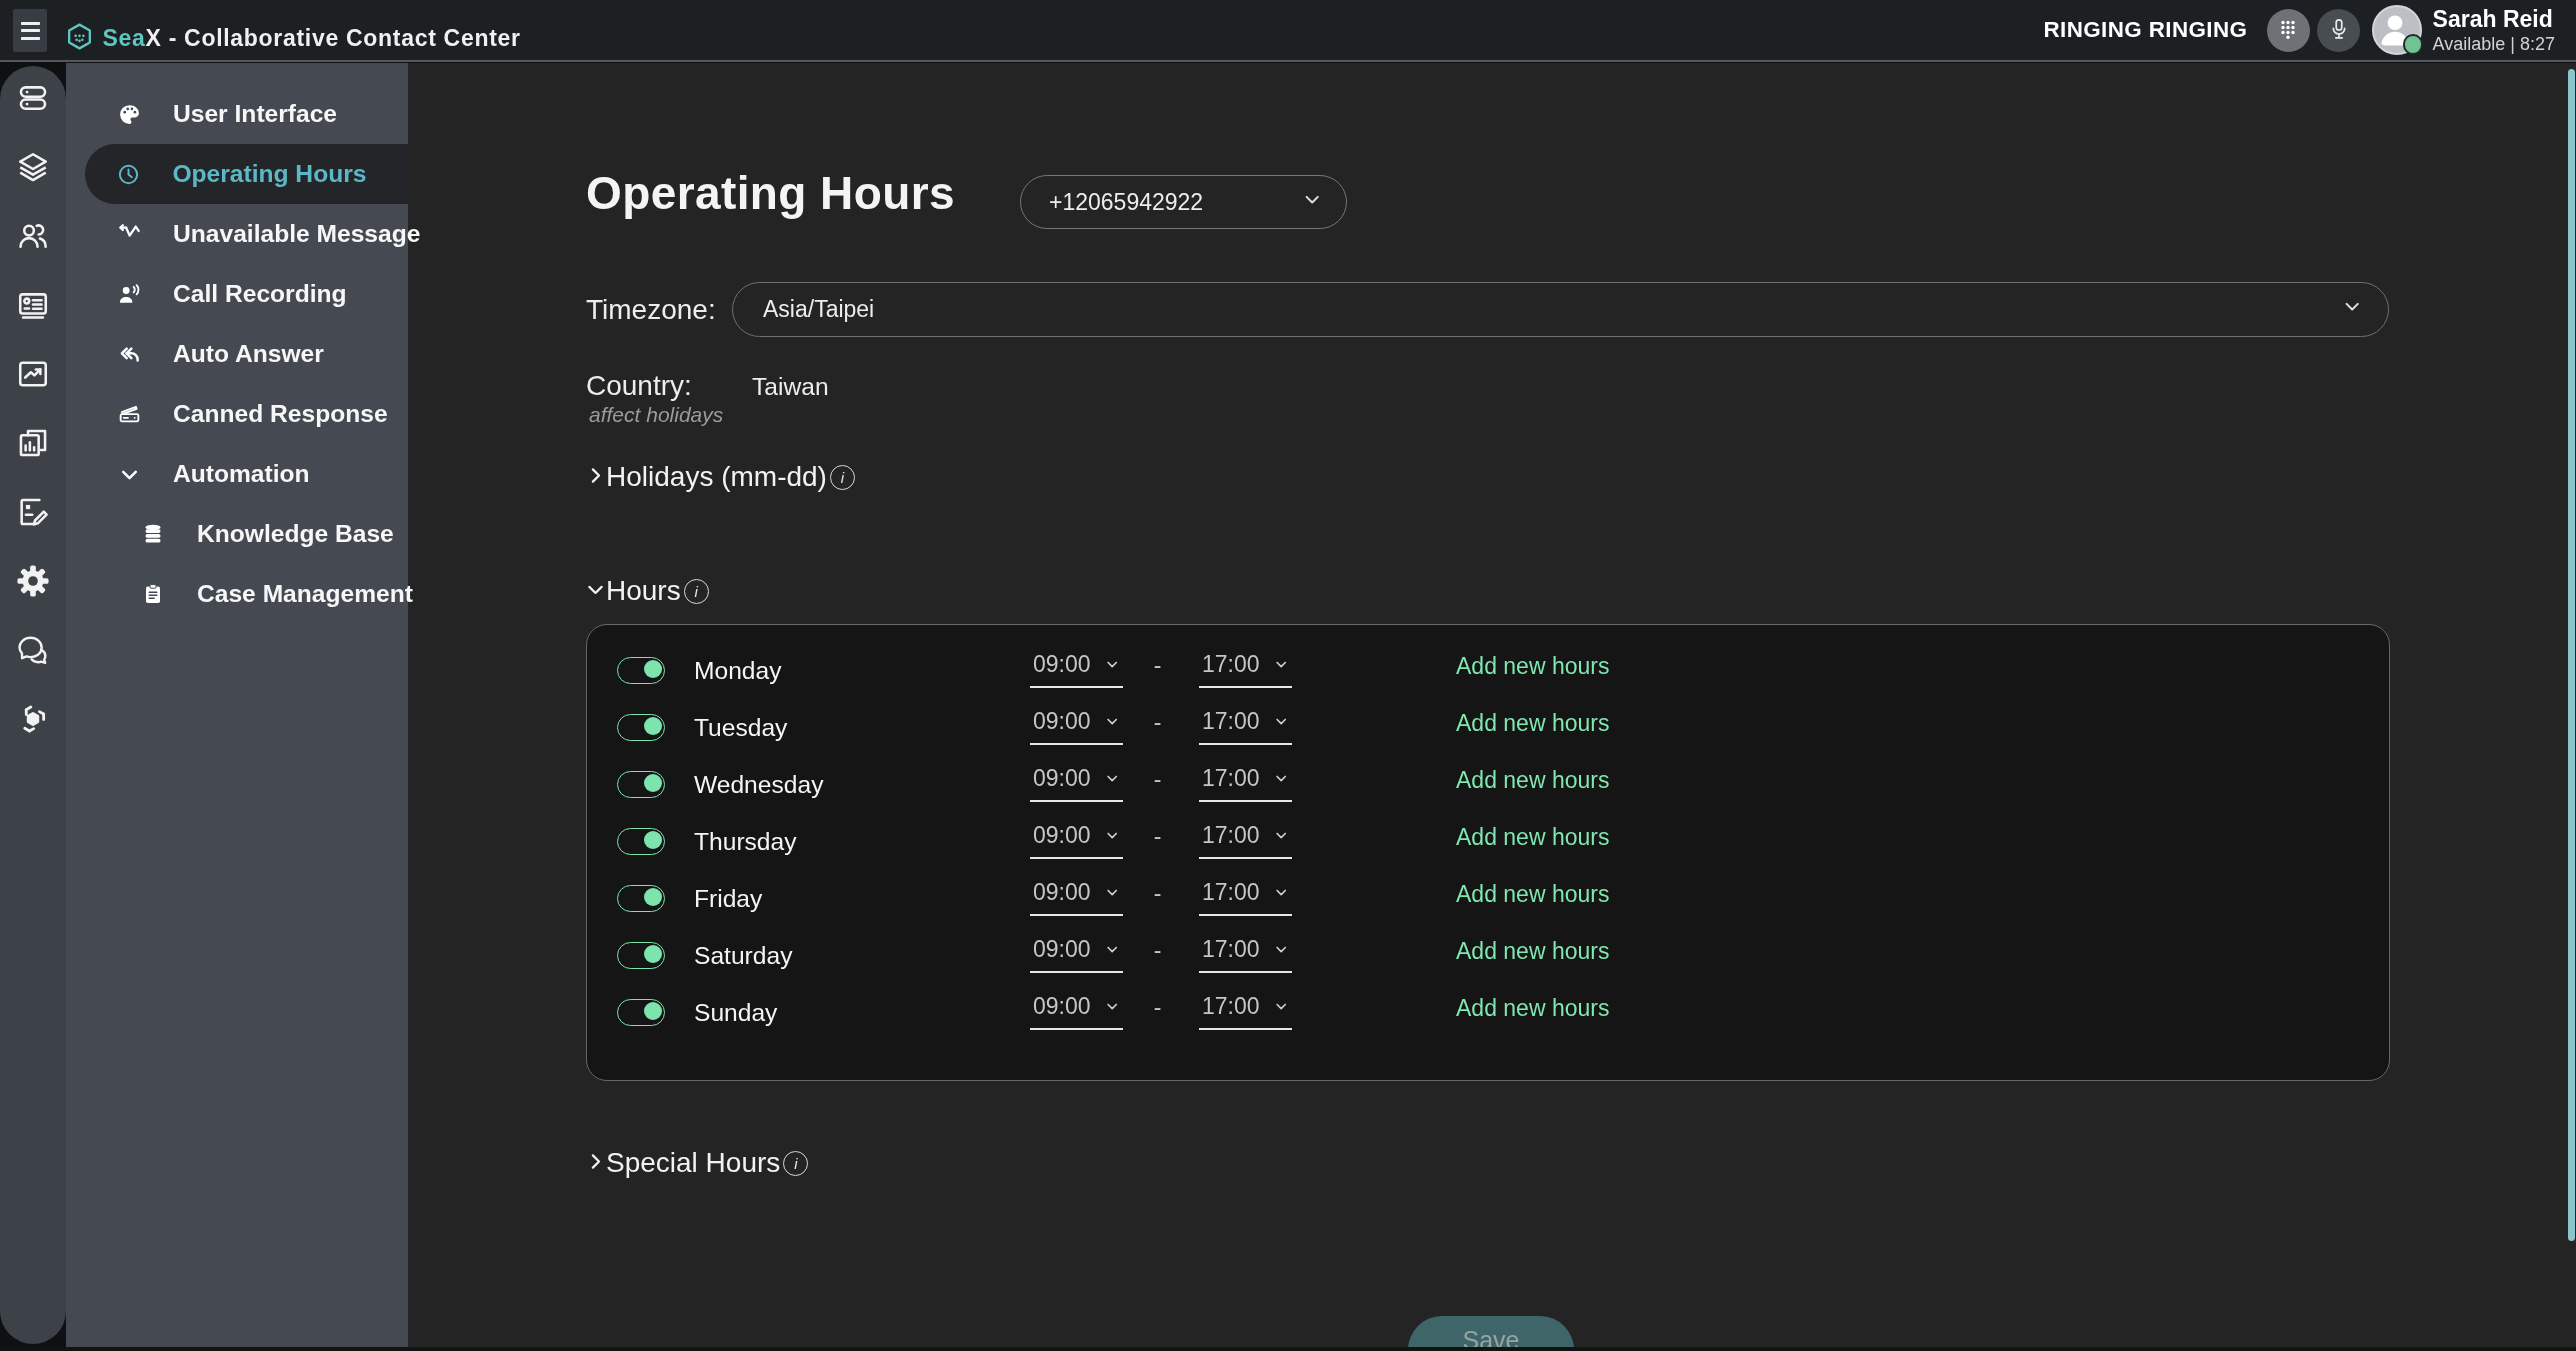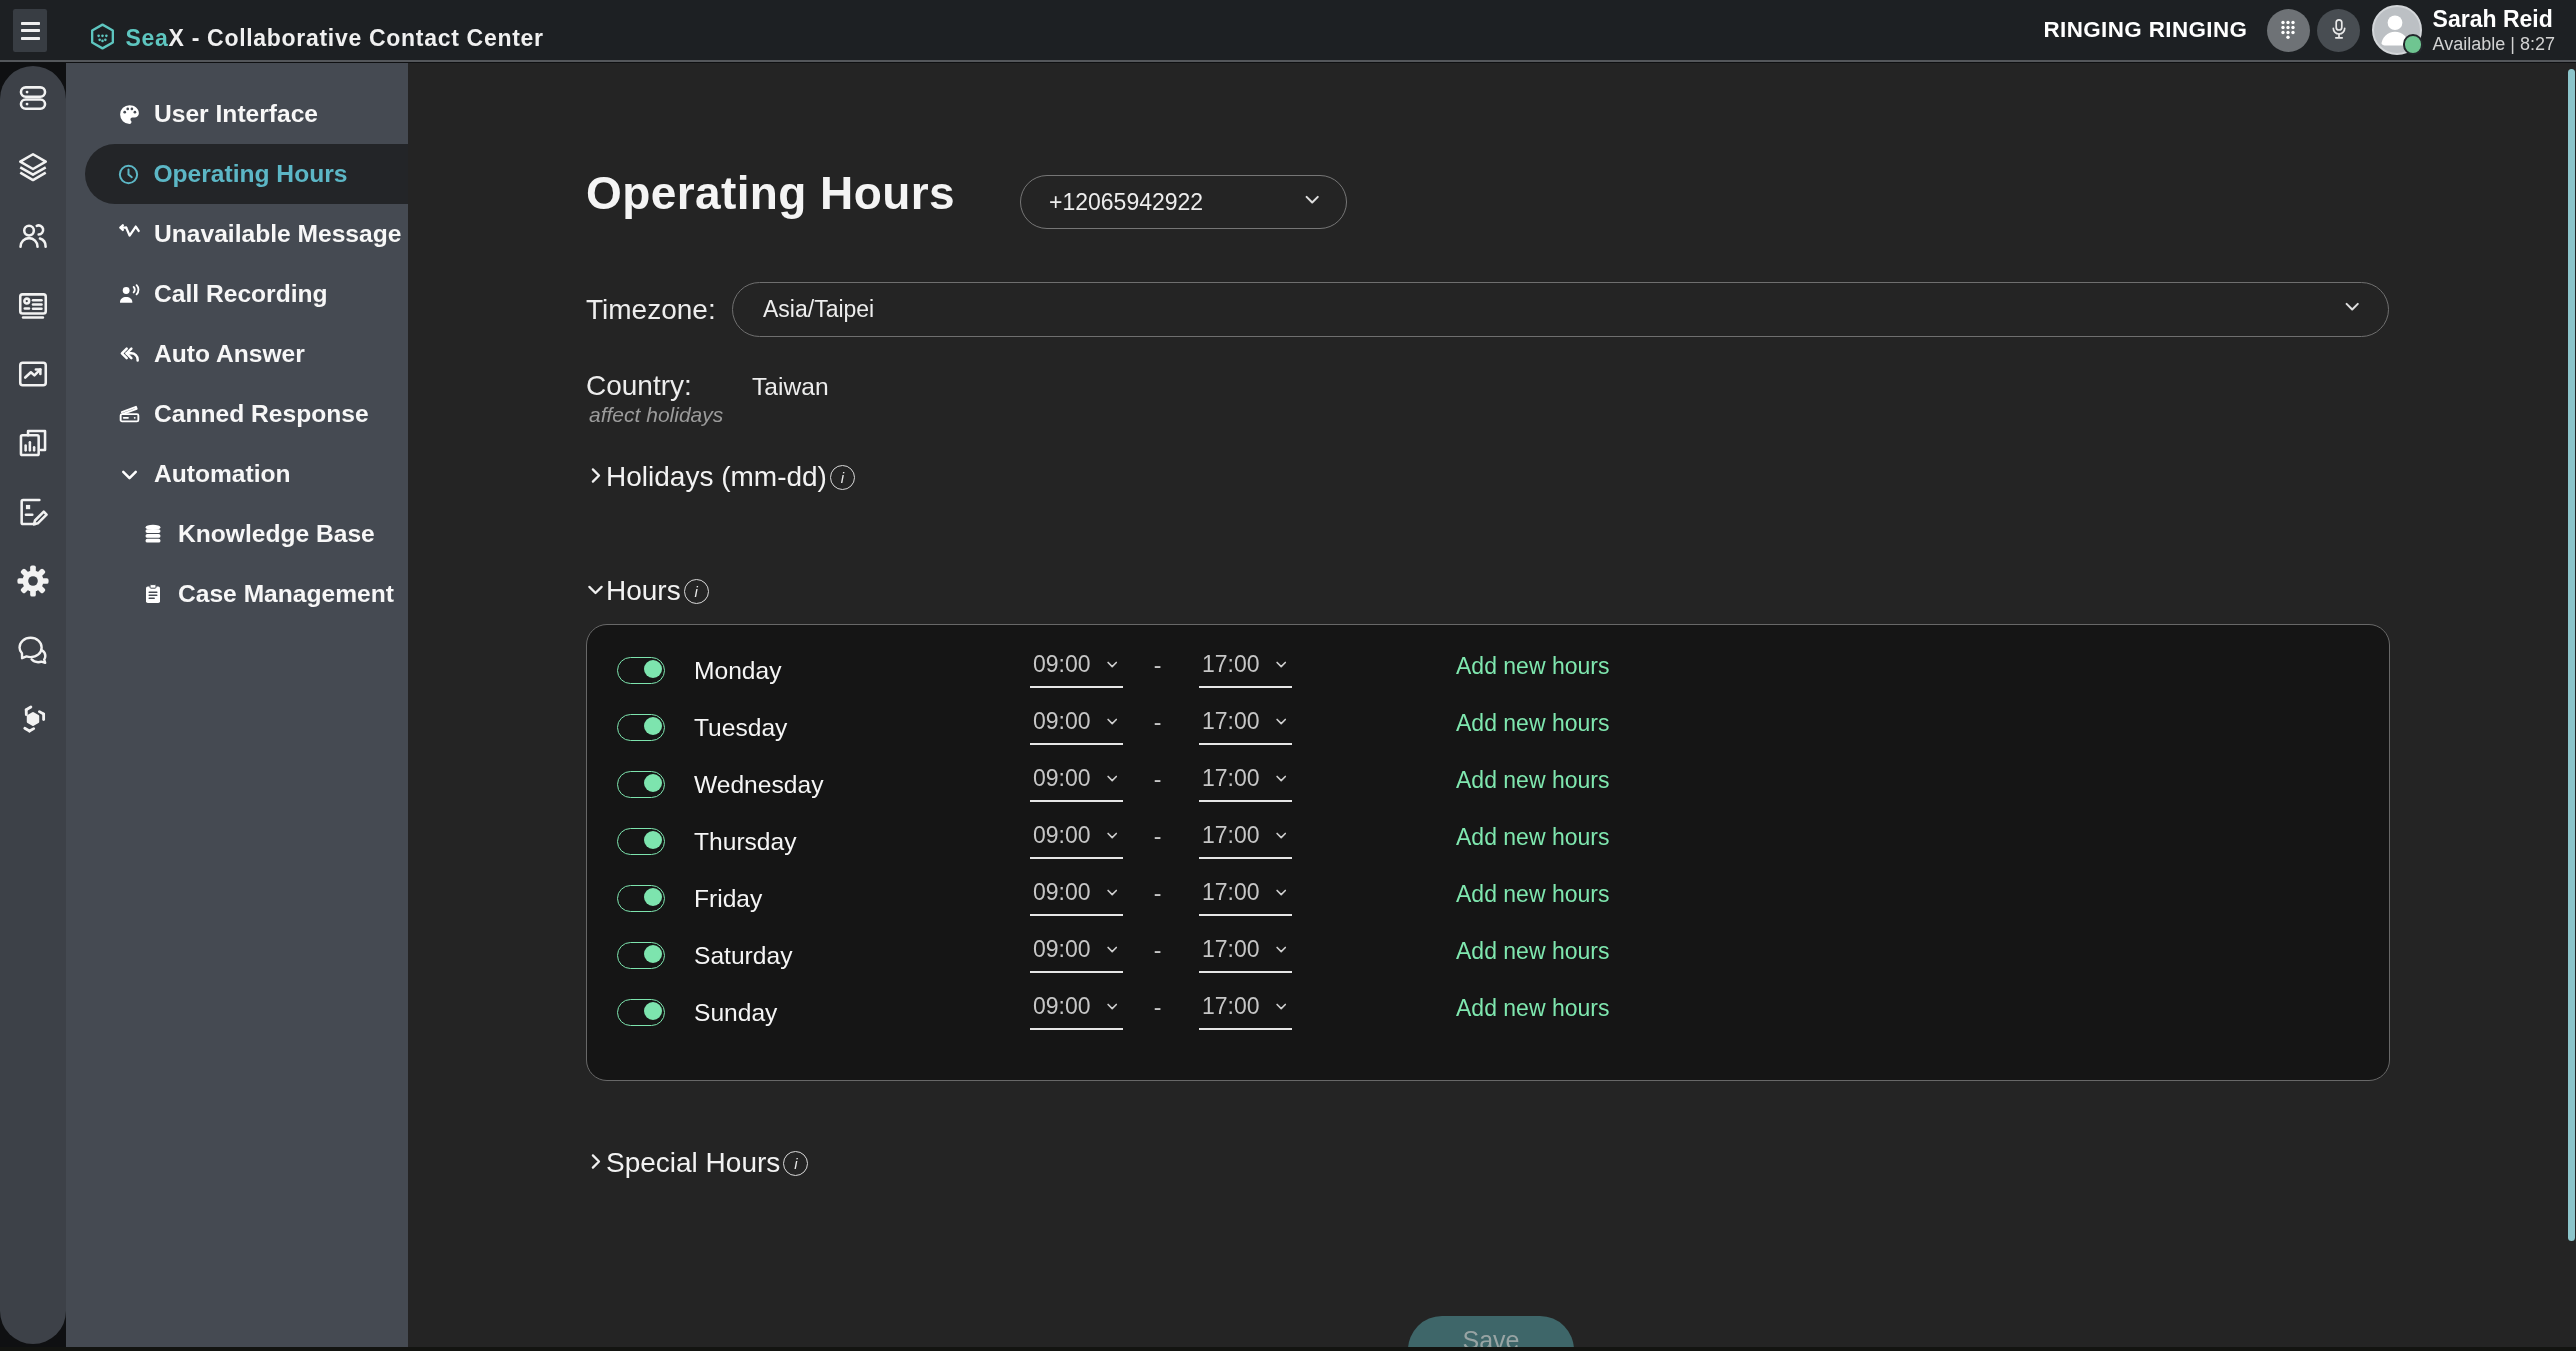--- a/index.html
+++ b/index.html
@@ -13,7 +13,7 @@
              border:none;border-radius:2.2px;display:flex;flex-direction:column;justify-content:center;
              align-items:center;gap:4.5px;cursor:pointer;}
   .hamburger span{display:block;width:19.4px;height:3px;background:#f0f0f0;border-radius:0.7px;}
-  .logo{position:absolute;left:87px;top:0;height:76px;display:flex;align-items:center;gap:7.5px;}
+  .logo{position:absolute;left:64px;top:0;height:76px;display:flex;align-items:center;gap:7.5px;}
   .logo-text{font-size:23px;font-weight:700;letter-spacing:0.7px;color:#f0f0f0;}
   .logo-text .sea{color:#5ec6c0;}
   .top-right{position:absolute;right:21px;top:0;height:60px;display:flex;align-items:center;}

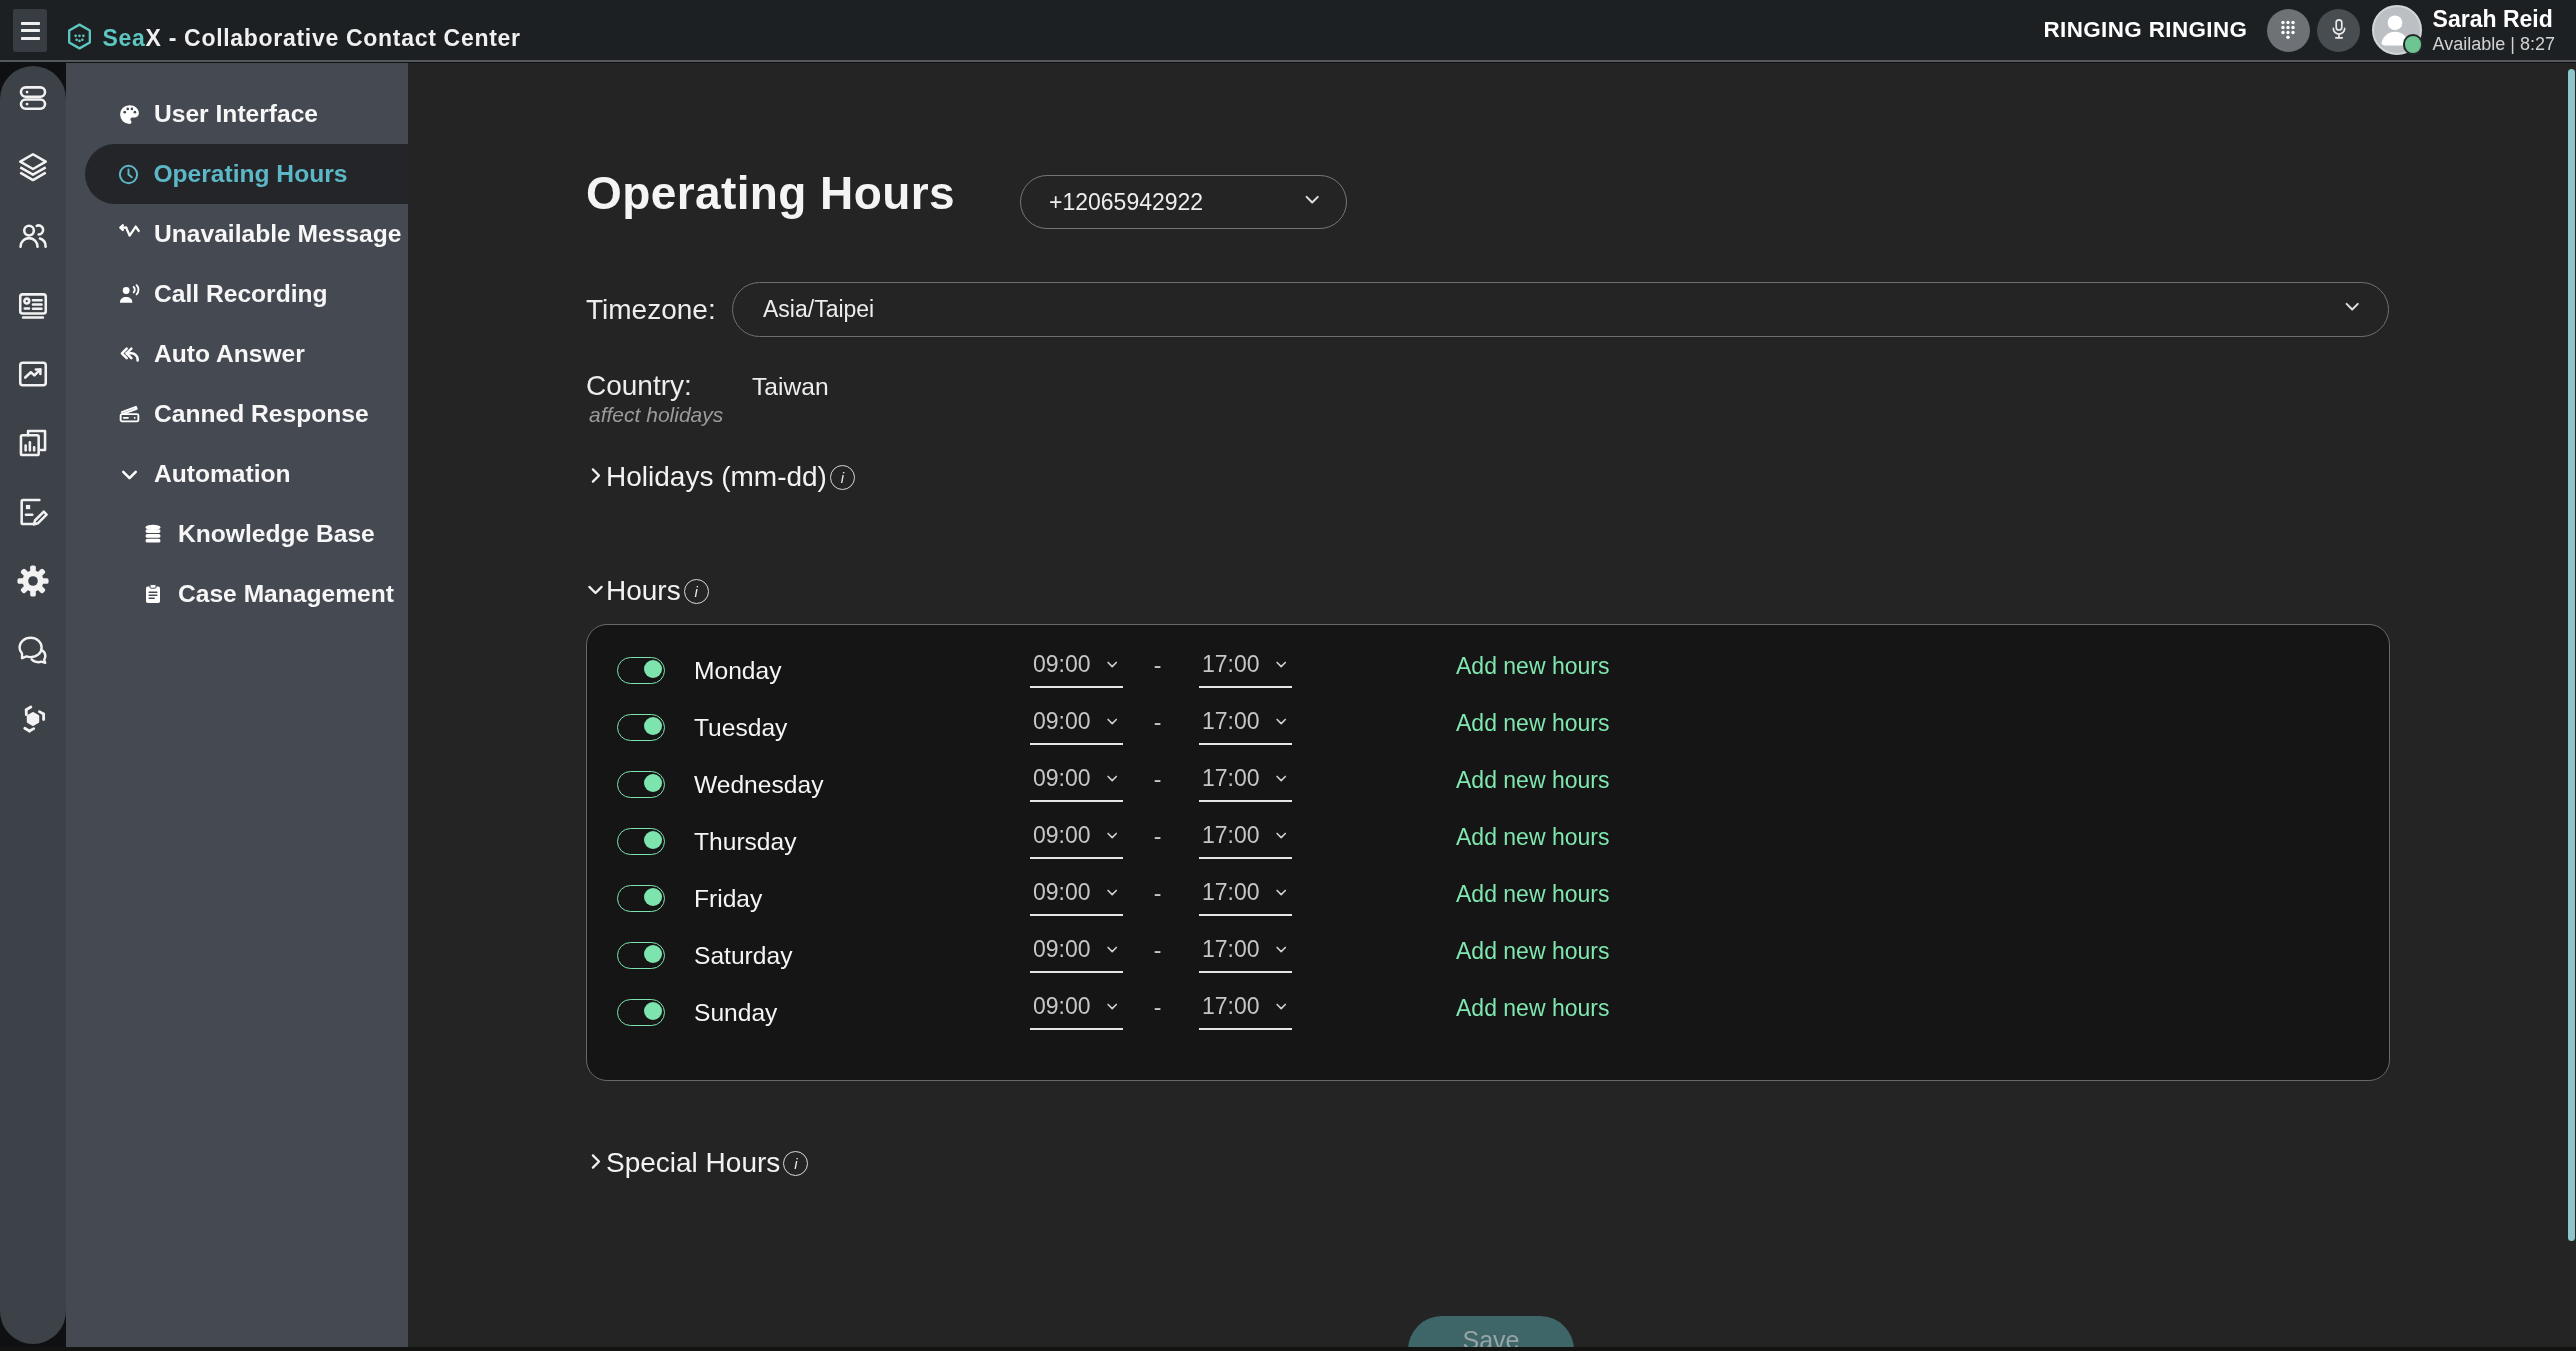--- a/index.html
+++ b/index.html
@@ -41,7 +41,7 @@
   
   .menu{position:absolute;left:66px;top:63px;width:342px;height:1284px;background:#454a52;
         z-index:2;display:flex;flex-direction:column;padding-top:21px;box-sizing:border-box;}
-  .menu-item{display:flex;align-items:center;gap:10px;height:60px;min-height:60px;
+  .menu-item{display:flex;align-items:center;gap:29px;height:60px;min-height:60px;
              padding-left:48px;cursor:pointer;}
   .menu-item .ico{width:30px;display:flex;justify-content:center;flex:none;}
   .menu-item .lbl{font-size:24.6px;font-weight:700;color:#f7f7f7;white-space:nowrap;}

